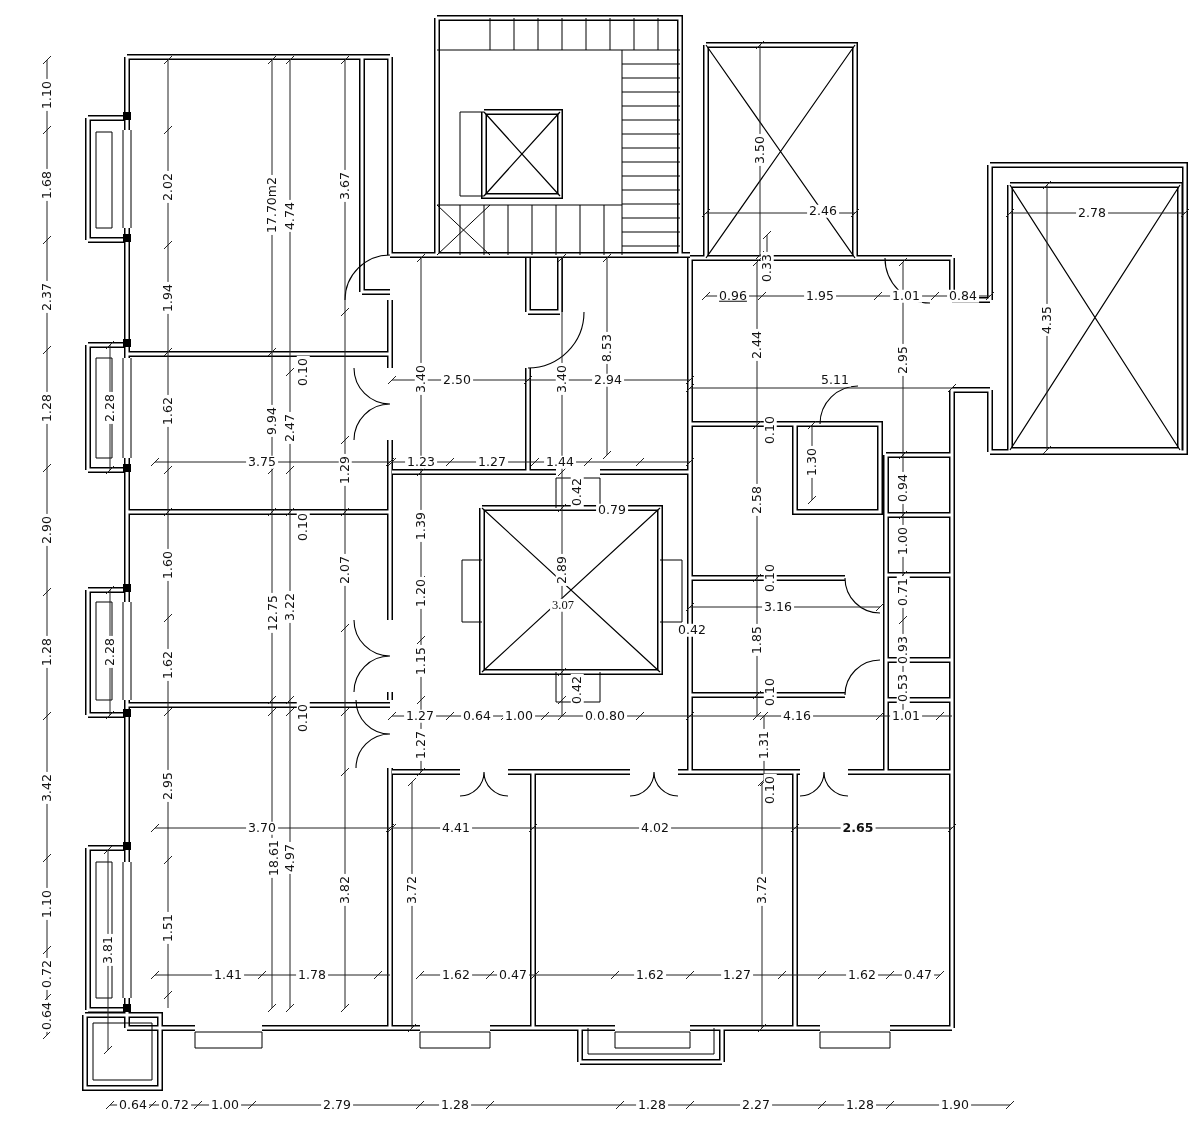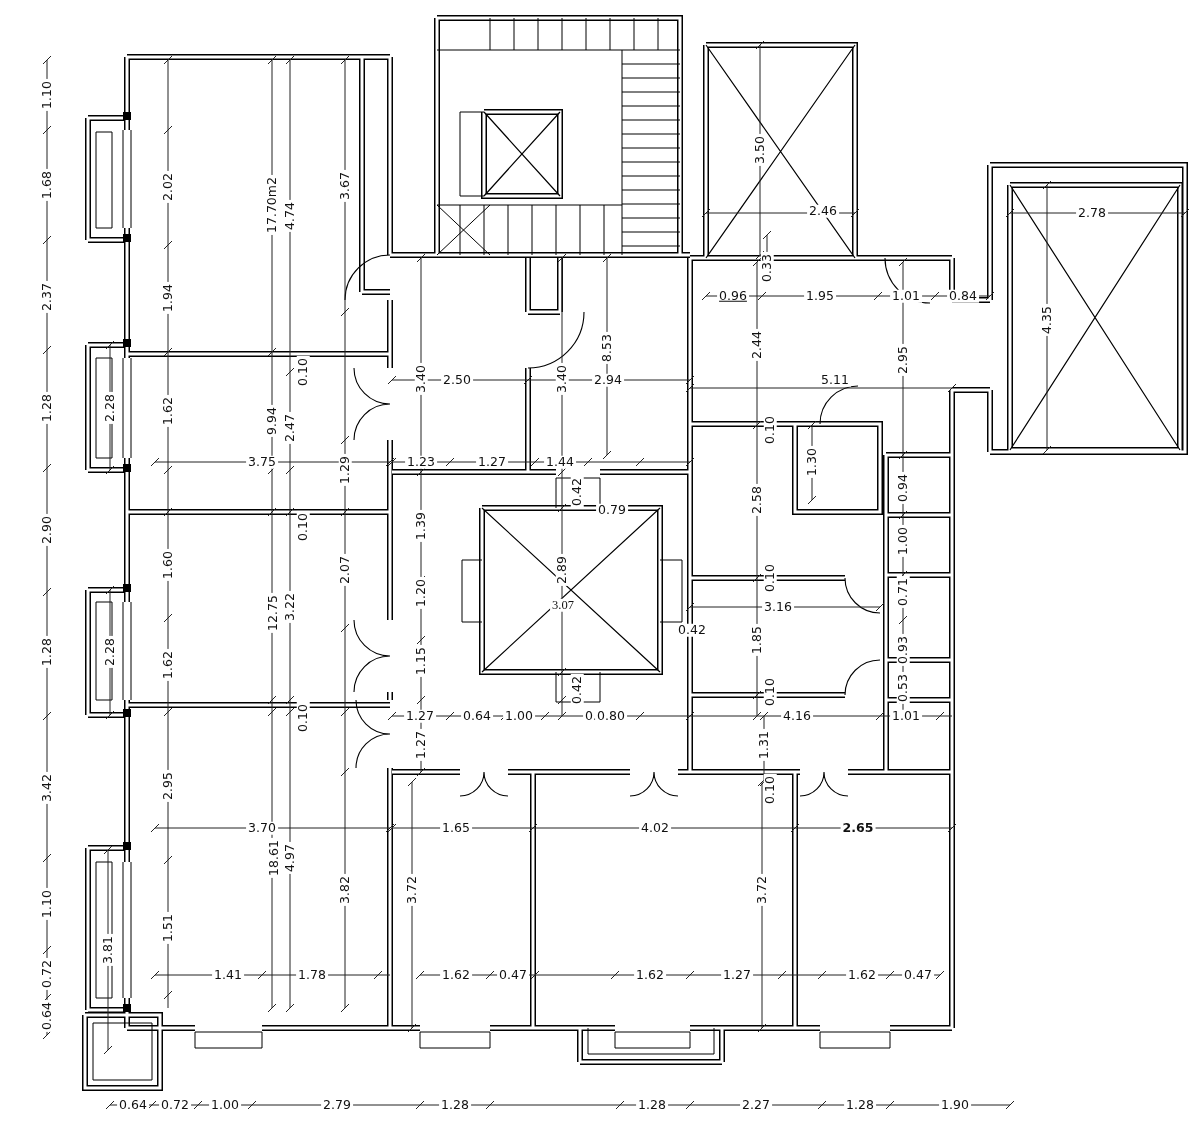--- a/index.html
+++ b/index.html
@@ -320,7 +320,7 @@
       <div class="lbl" style="left: 906px; top: 716px;">1.01</div>
       <div class="lbl" style="left: 764px; top: 745px; transform: translate(-50%, -50%) rotate(-90deg);">1.31</div>
       <div class="lbl" style="left: 770px; top: 790px; transform: translate(-50%, -50%) rotate(-90deg);">0.10</div>
-      <div class="lbl" style="left: 456px; top: 828px;">1.65</div>
+      <div class="lbl" style="left: 456px; top: 828px;">4.41</div>
       <div class="lbl" style="left: 655px; top: 828px;">4.02</div>
       <div class="lbl" style="left: 858px; top: 828px; font-weight: bold;">2.65</div>
       <div class="lbl" style="left: 412px; top: 890px; transform: translate(-50%, -50%) rotate(-90deg);">3.72</div>

